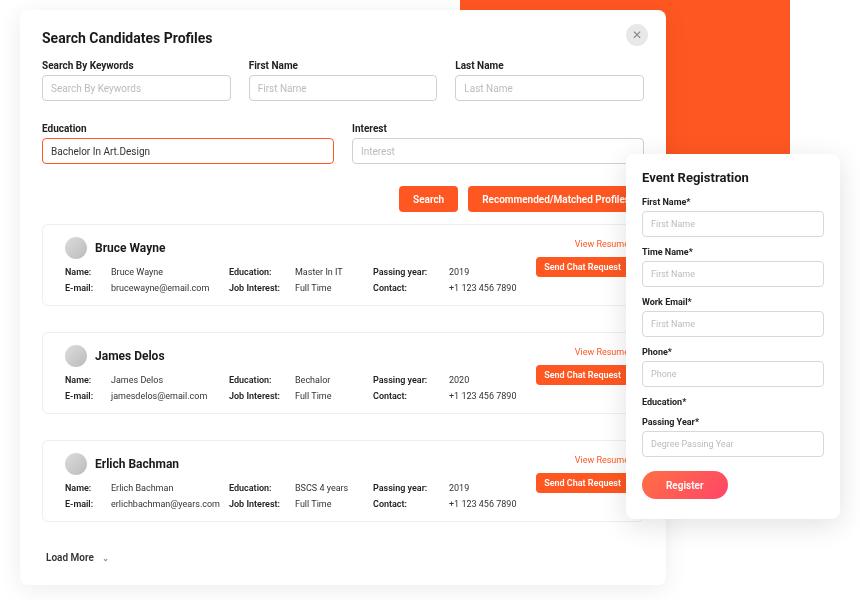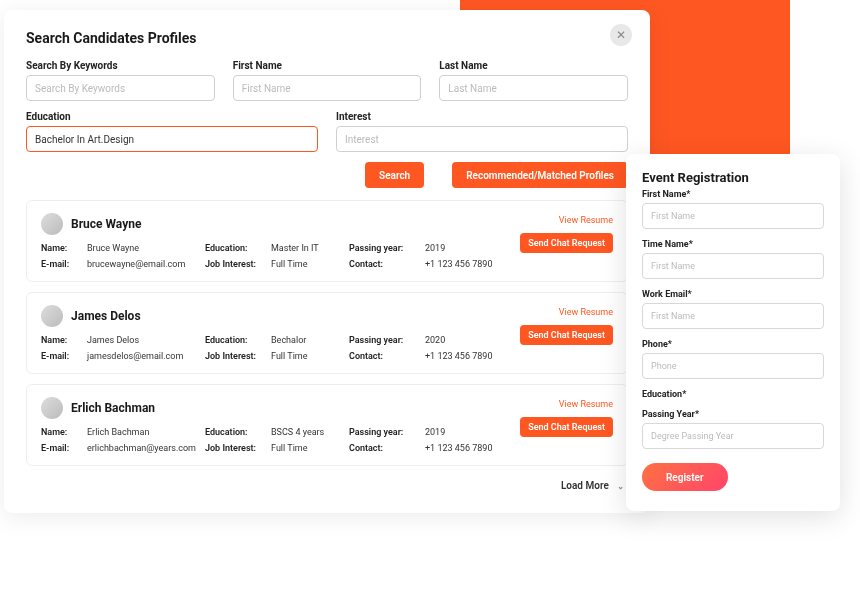--- a/index.html
+++ b/index.html
@@ -5,7 +5,7 @@
 *{box-sizing:border-box;margin:0;padding:0;font-family:-apple-system,BlinkMacSystemFont,"Segoe UI",Roboto,sans-serif}
 body{background:#fff;width:860px;height:600px;position:relative;overflow:hidden}
 .orange-bg{position:absolute;top:-30px;right:70px;width:330px;height:440px;background:#ff5722;border-radius:24px}
-.panel-search{position:absolute;top:10px;left:4px;width:646px;background:#fff;border-radius:8px;box-shadow:0 4px 24px rgba(0,0,0,0.08);padding:20px 22px 18px}
+.panel-search{position:absolute;top:10px;left:20px;width:646px;background:#fff;border-radius:8px;box-shadow:0 4px 24px rgba(0,0,0,0.08);padding:20px 22px 18px}
 .panel-title{font-size:14px;font-weight:700;color:#1a1a1a;margin-bottom:14px}
 .close-btn{position:absolute;top:14px;right:18px;width:22px;height:22px;border-radius:50%;background:#e8e8e8;display:flex;align-items:center;justify-content:center;cursor:pointer;color:#888;font-size:12px}
 .field-row{display:flex;gap:18px;margin-bottom:10px}

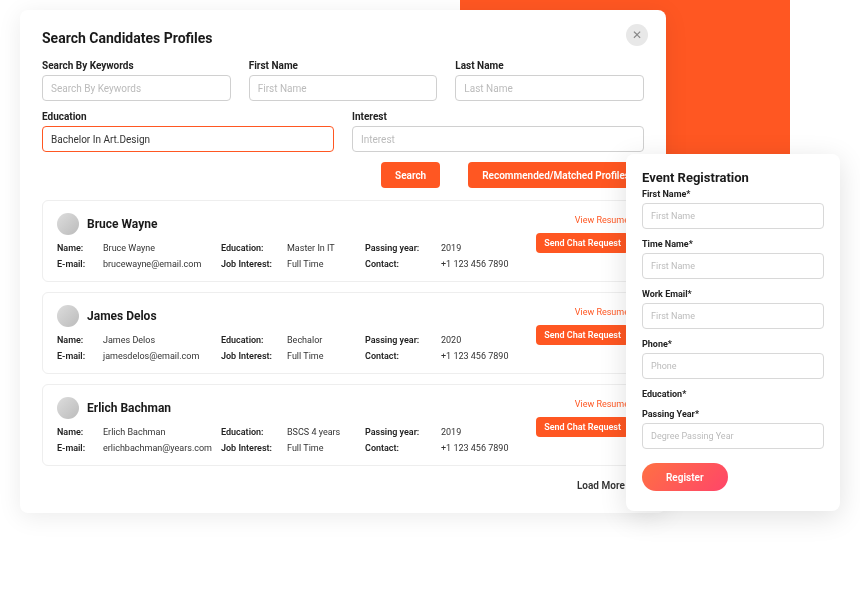--- a/index.html
+++ b/index.html
@@ -8,7 +8,7 @@
 .panel-search{position:absolute;top:10px;left:20px;width:646px;background:#fff;border-radius:8px;box-shadow:0 4px 24px rgba(0,0,0,0.08);padding:20px 22px 18px}
 .panel-title{font-size:14px;font-weight:700;color:#1a1a1a;margin-bottom:14px}
 .close-btn{position:absolute;top:14px;right:18px;width:22px;height:22px;border-radius:50%;background:#e8e8e8;display:flex;align-items:center;justify-content:center;cursor:pointer;color:#888;font-size:12px}
-.field-row{display:flex;gap:18px;margin-bottom:10px}
+.field-row{display:flex;gap:18px;margin-bottom:22px}
 .field-col{flex:1;display:flex;flex-direction:column}
 .field-label{font-size:10px;font-weight:700;color:#222;margin-bottom:4px}
 .text-input{height:26px;border:1px solid #d0d0d0;border-radius:4px;padding:0 8px;font-size:10px;color:#333;outline:none}

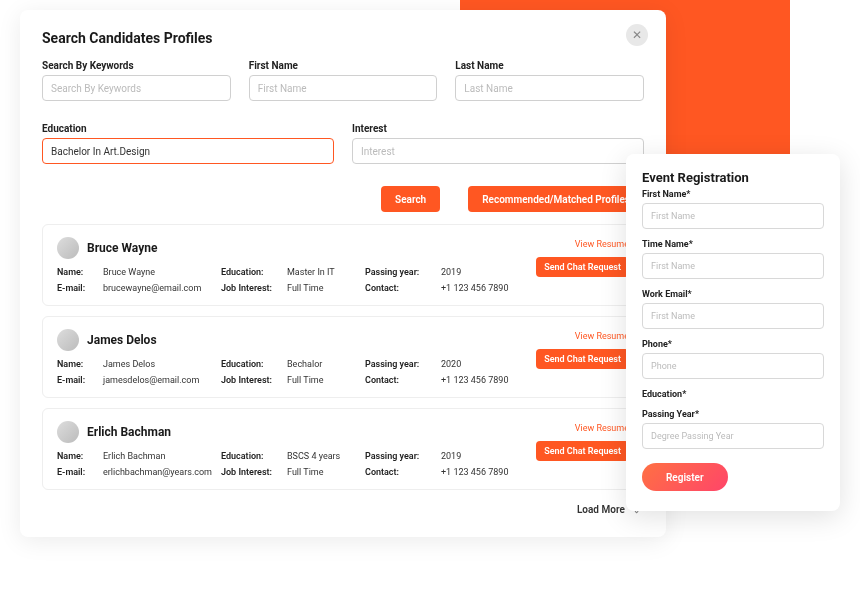--- a/index.html
+++ b/index.html
@@ -30,7 +30,7 @@
 .load-more{text-align:right;font-size:10px;font-weight:600;color:#333;padding:4px;cursor:pointer}
 .chev{display:inline-block;margin-left:6px;font-size:8px;color:#888}
 .panel-reg{position:absolute;top:154px;right:20px;width:214px;background:#fff;border-radius:8px;box-shadow:0 6px 28px rgba(0,0,0,0.12);padding:16px 16px 20px}
-.reg-title{font-size:13px;font-weight:700;color:#1a1a1a;margin-bottom:4px}
+.reg-title{font-size:13px;font-weight:700;color:#1a1a1a;margin-bottom:12px}
 .reg-field{margin-bottom:10px}
 .reg-label{font-size:9px;font-weight:700;color:#222;margin-bottom:4px;display:block}
 .reg-input{width:100%;height:26px;border:1px solid #d8d8d8;border-radius:4px;padding:0 8px;font-size:9px;outline:none}

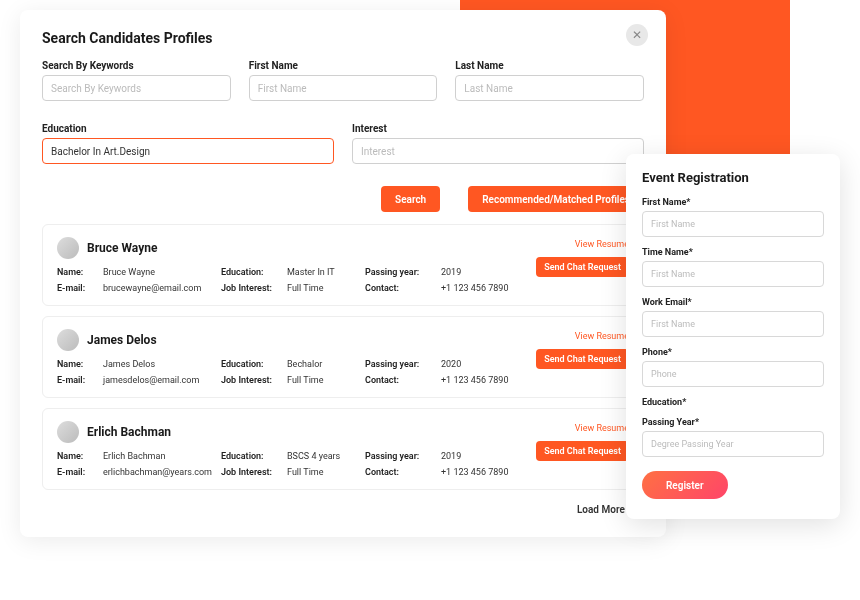--- a/index.html
+++ b/index.html
@@ -14,7 +14,7 @@
 .text-input{height:26px;border:1px solid #d0d0d0;border-radius:4px;padding:0 8px;font-size:10px;color:#333;outline:none}
 .text-input::placeholder{color:#bbb}
 .text-input.active{border-color:#ff5722;color:#333}
-.btn-row{display:flex;gap:28px;justify-content:flex-end;margin:6px 0 12px}
+.btn-row{display:flex;gap:10px;justify-content:flex-end;margin:6px 0 12px}
 .btn{height:26px;border:none;border-radius:4px;padding:0 14px;font-size:10px;font-weight:600;cursor:pointer;color:#fff}
 .btn-search{background:#ff5722}
 .btn-rec{background:#ff5722}

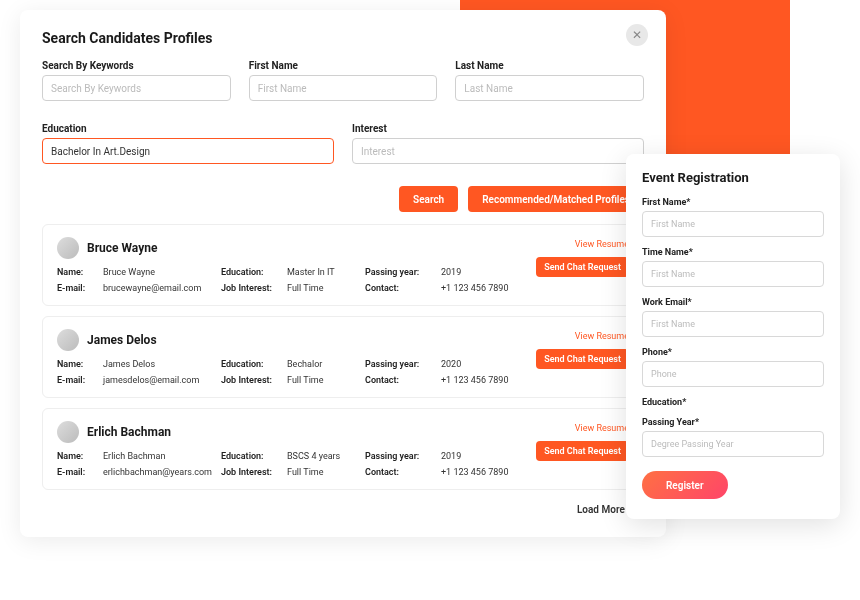--- a/index.html
+++ b/index.html
@@ -18,7 +18,7 @@
 .btn{height:26px;border:none;border-radius:4px;padding:0 14px;font-size:10px;font-weight:600;cursor:pointer;color:#fff}
 .btn-search{background:#ff5722}
 .btn-rec{background:#ff5722}
-.cand-card{border:1px solid #eee;border-radius:6px;padding:12px 14px;margin-bottom:10px;position:relative}
+.cand-card{border:1px solid #eee;border-radius:6px;padding:12px 22px;margin-bottom:26px;position:relative}
 .cand-head{display:flex;align-items:center;gap:8px;margin-bottom:8px}
 .avatar{width:22px;height:22px;border-radius:50%;background:linear-gradient(135deg,#ddd,#bbb);flex-shrink:0}
 .cand-name{font-size:12px;font-weight:700;color:#1a1a1a}

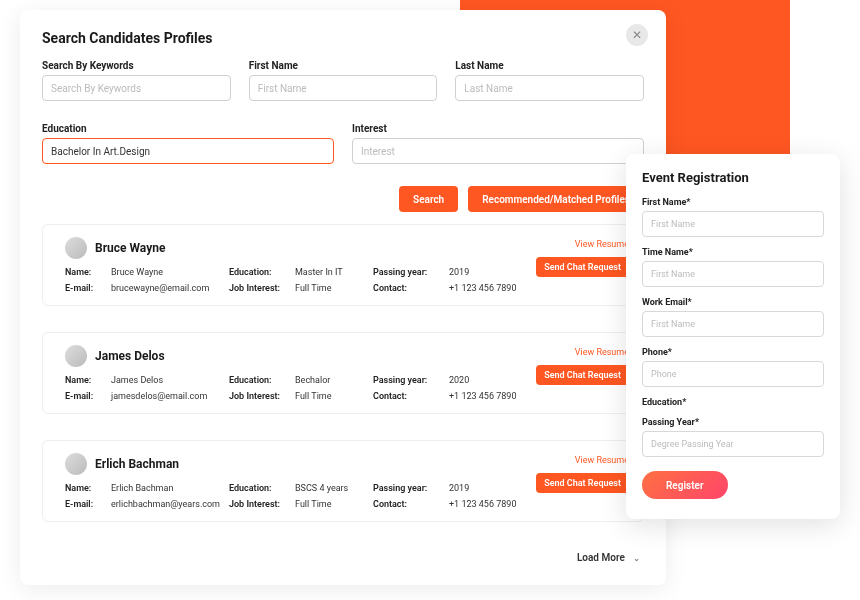--- a/index.html
+++ b/index.html
@@ -27,7 +27,7 @@
 .cand-grid .val{color:#333}
 .view-link{position:absolute;top:14px;right:14px;font-size:9px;color:#ff5722;cursor:pointer}
 .chat-btn{position:absolute;top:32px;right:14px;background:#ff5722;color:#fff;font-size:9px;font-weight:600;border:none;border-radius:4px;height:20px;padding:0 8px;cursor:pointer;white-space:nowrap;overflow:hidden}
-.load-more{text-align:right;font-size:10px;font-weight:600;color:#333;padding:4px;cursor:pointer}
+.load-more{text-align:left;font-size:10px;font-weight:600;color:#333;padding:4px;cursor:pointer}
 .chev{display:inline-block;margin-left:6px;font-size:8px;color:#888}
 .panel-reg{position:absolute;top:154px;right:20px;width:214px;background:#fff;border-radius:8px;box-shadow:0 6px 28px rgba(0,0,0,0.12);padding:16px 16px 20px}
 .reg-title{font-size:13px;font-weight:700;color:#1a1a1a;margin-bottom:12px}

